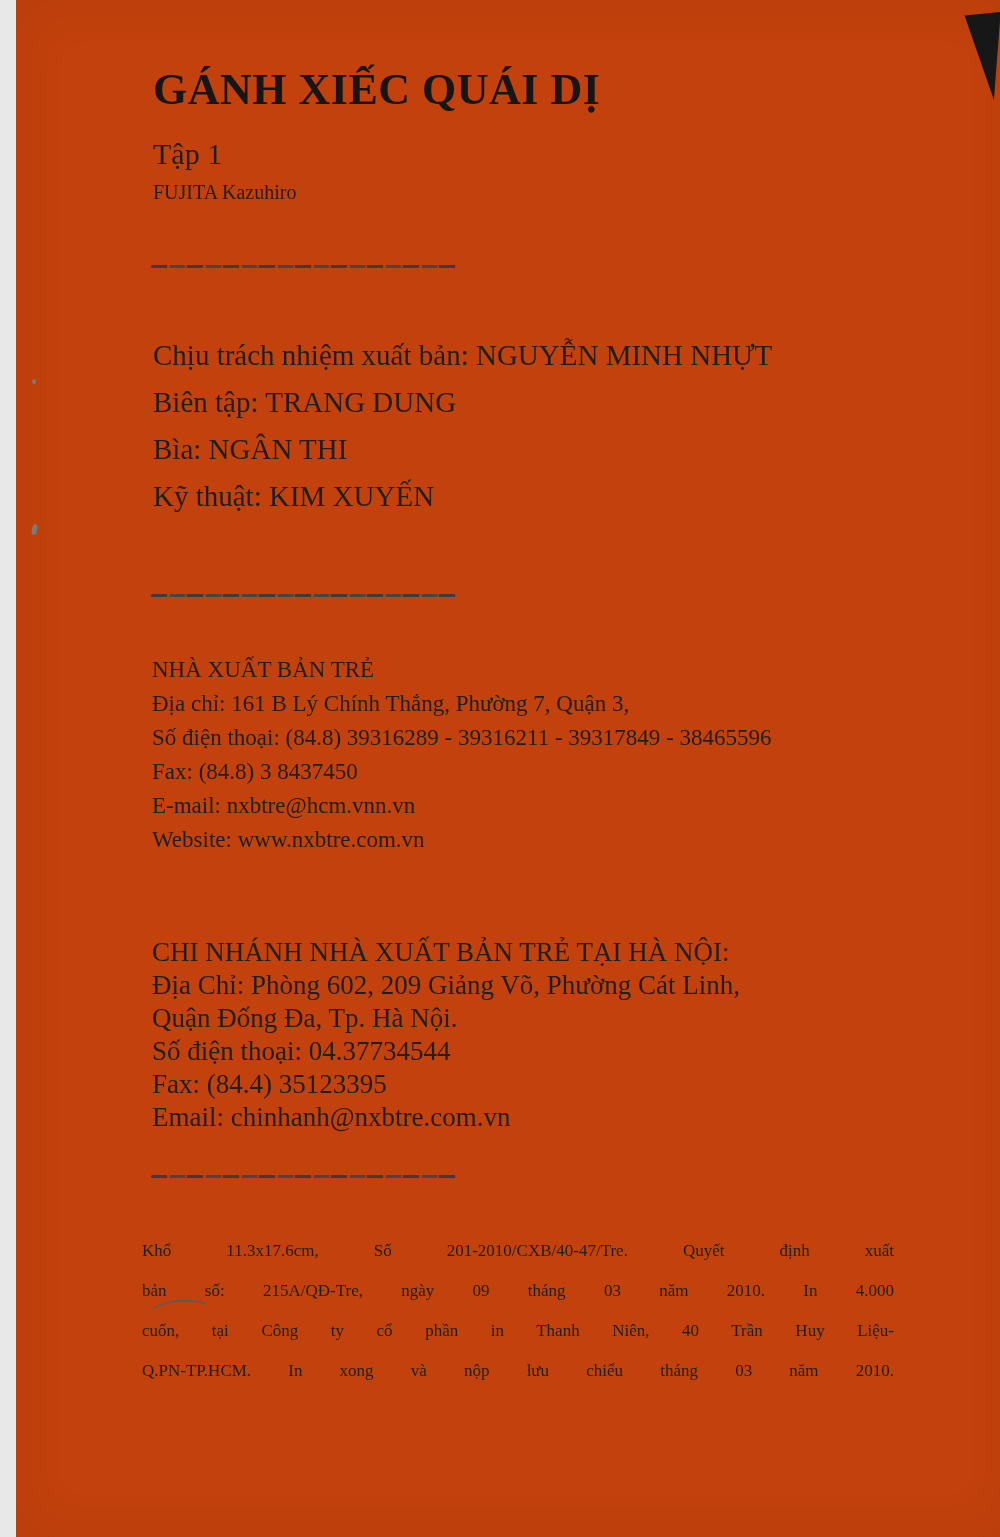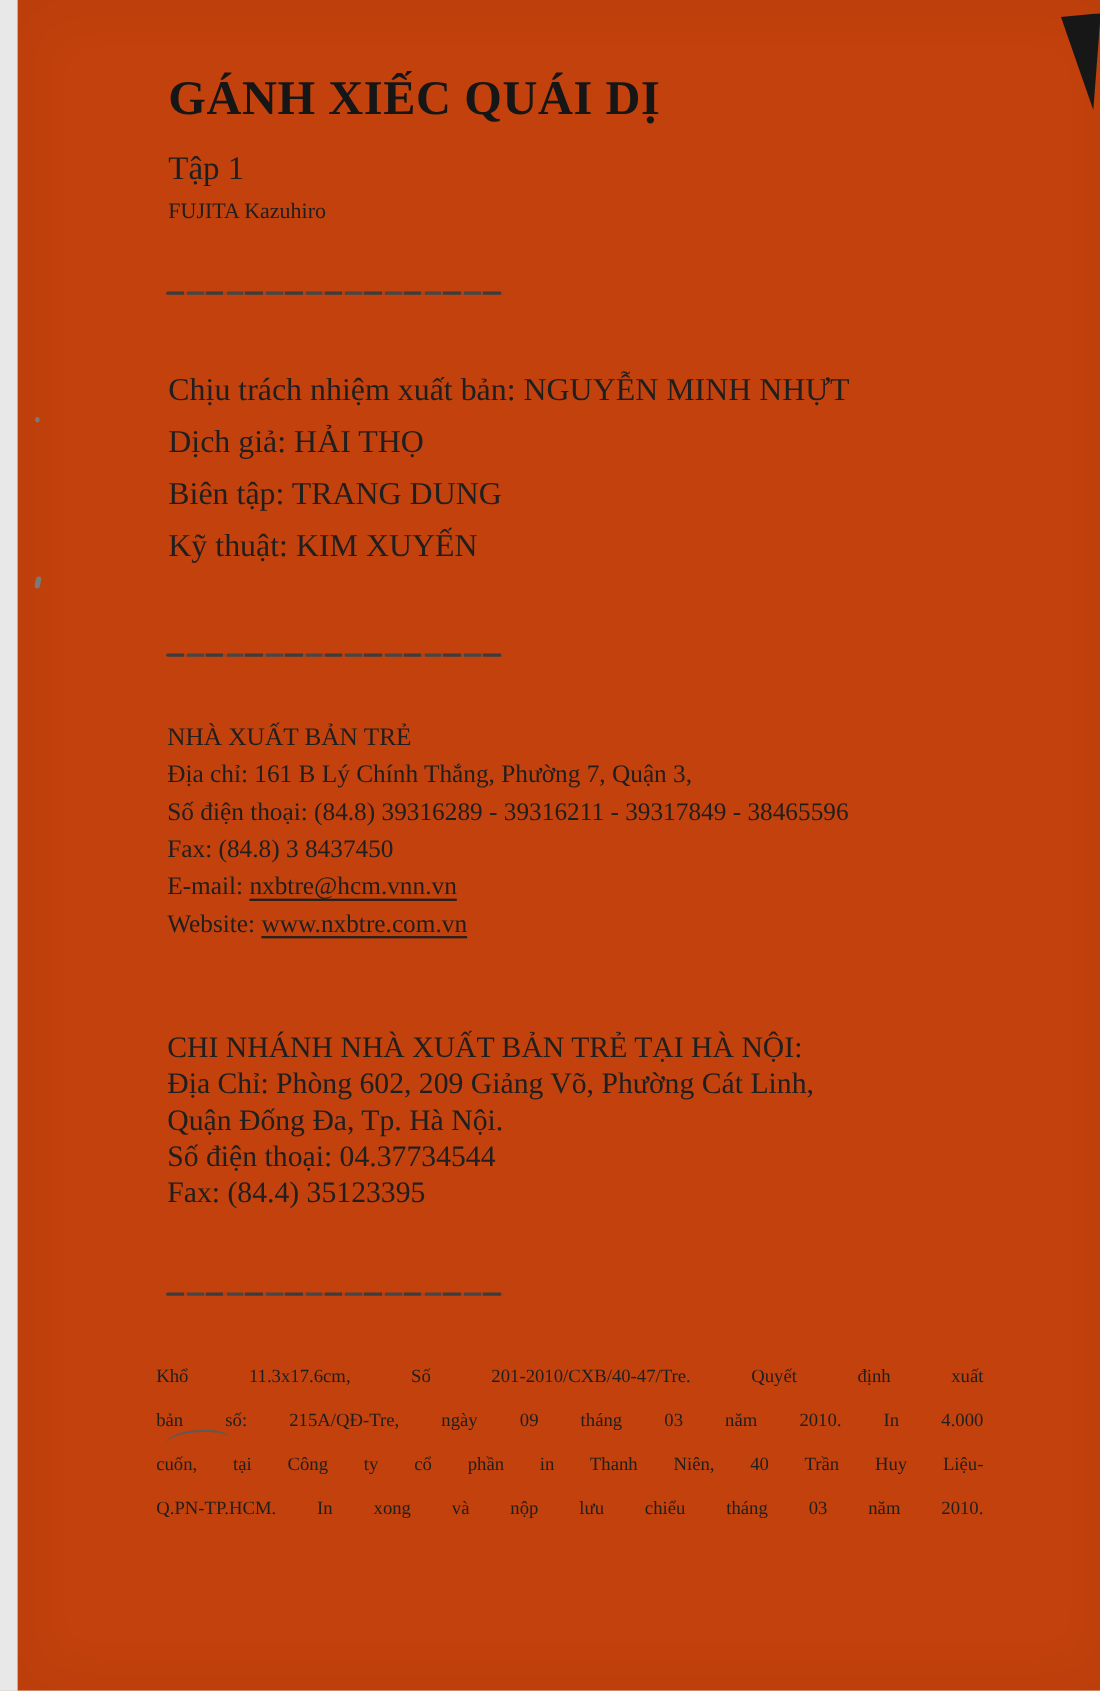--- a/index.html
+++ b/index.html
@@ -72,7 +72,6 @@
 
   <div class="credits block">
     <div>Chịu trách nhiệm xuất bản: NGUYỄN MINH NHỰT</div>
-    <div>Dịch giả: HẢI THỌ</div>
     <div>Biên tập: TRANG DUNG</div>
     <div>Kỹ thuật: KIM XUYẾN</div>
   </div>

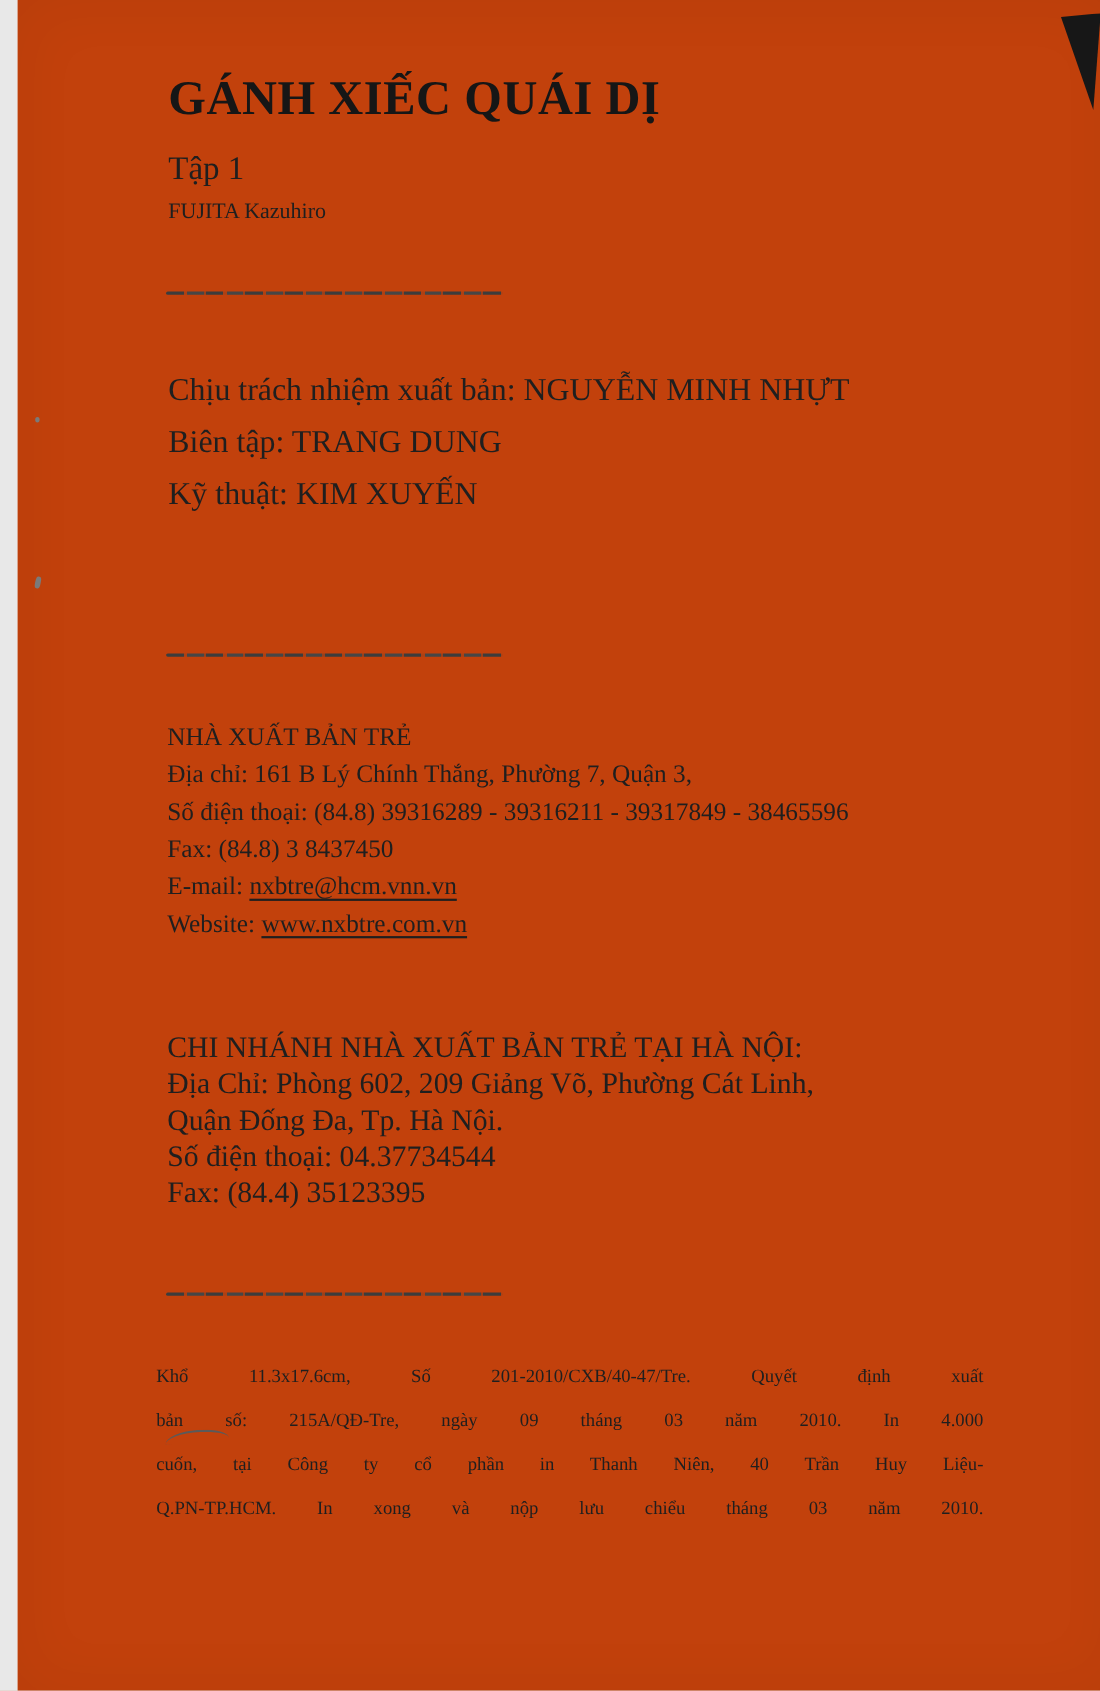--- a/index.html
+++ b/index.html
@@ -73,6 +73,7 @@
   <div class="credits block">
     <div>Chịu trách nhiệm xuất bản: NGUYỄN MINH NHỰT</div>
     <div>Biên tập: TRANG DUNG</div>
+    <div>Bìa: NGÂN THI</div>
     <div>Kỹ thuật: KIM XUYẾN</div>
   </div>
 

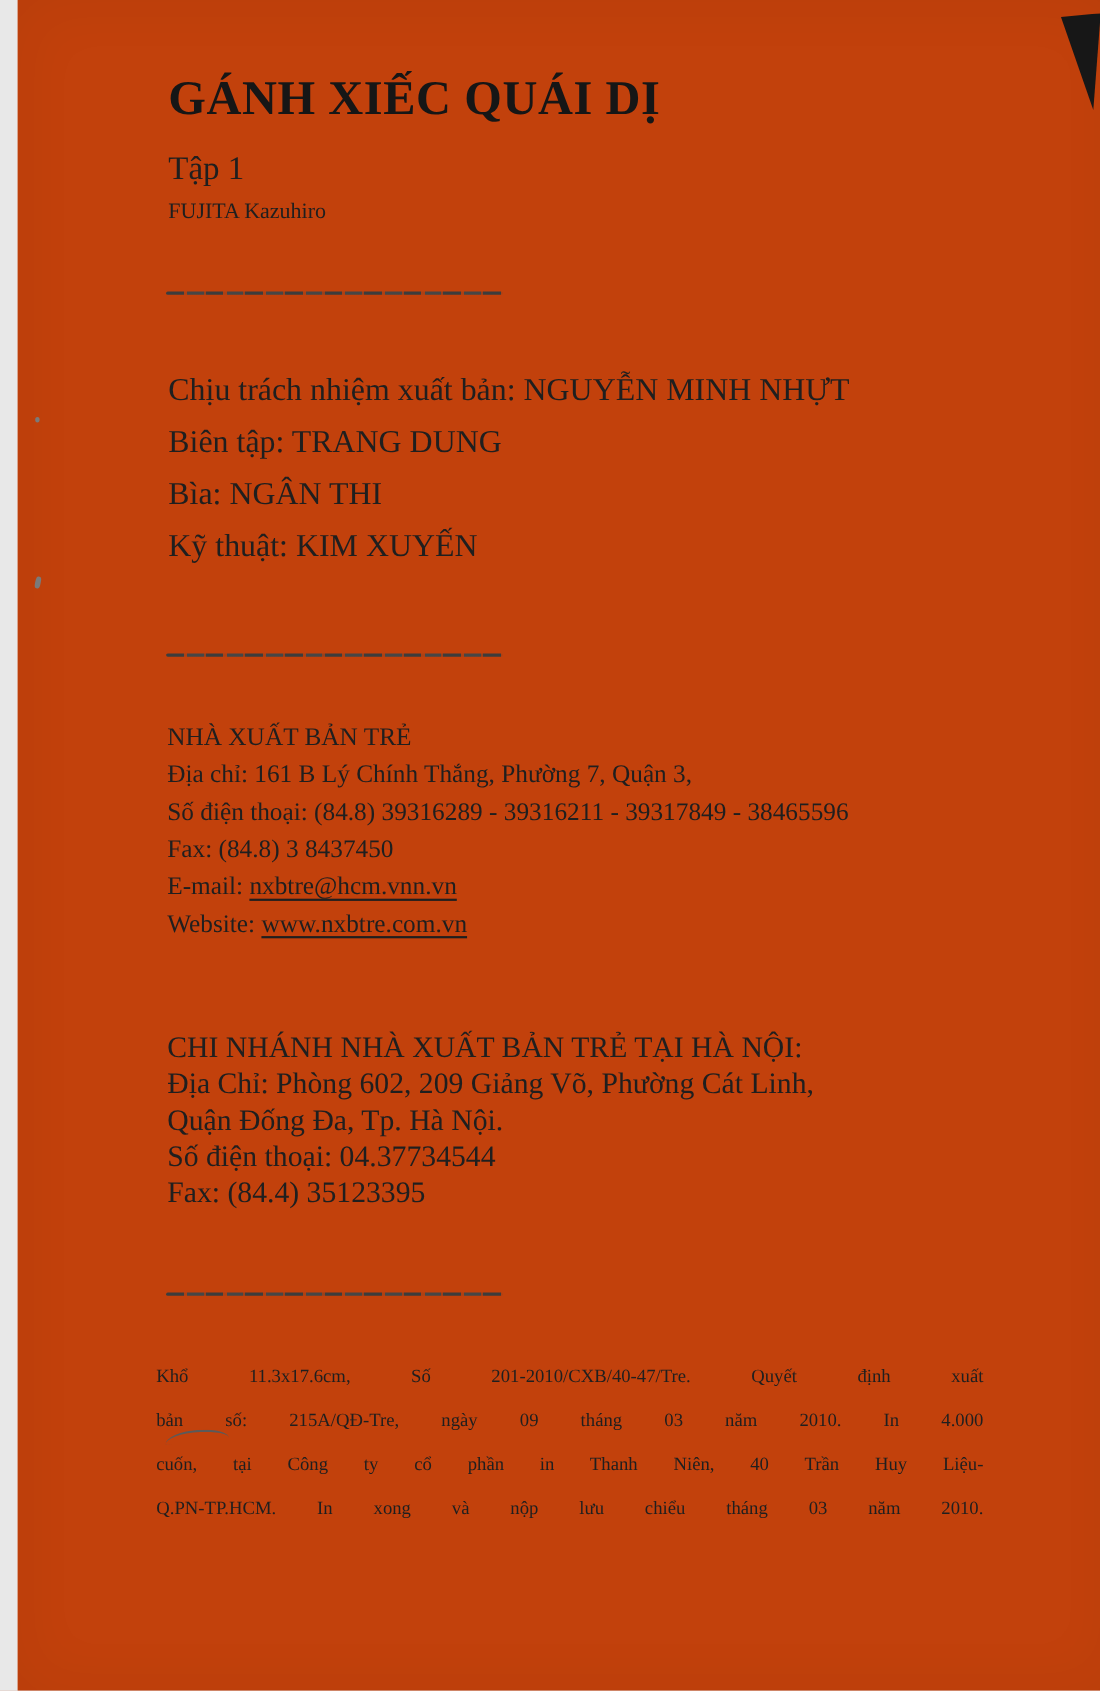--- a/index.html
+++ b/index.html
@@ -41,7 +41,6 @@
   .imprint  { position:absolute; left:126px; top:1231px; width:752px; font-size:17px; line-height:40px; }
   .jline    { text-align:justify; text-align-last:justify; }
   .u {
-    text-decoration:underline;
     text-decoration-thickness:2px;
     text-underline-offset:4px;
   }

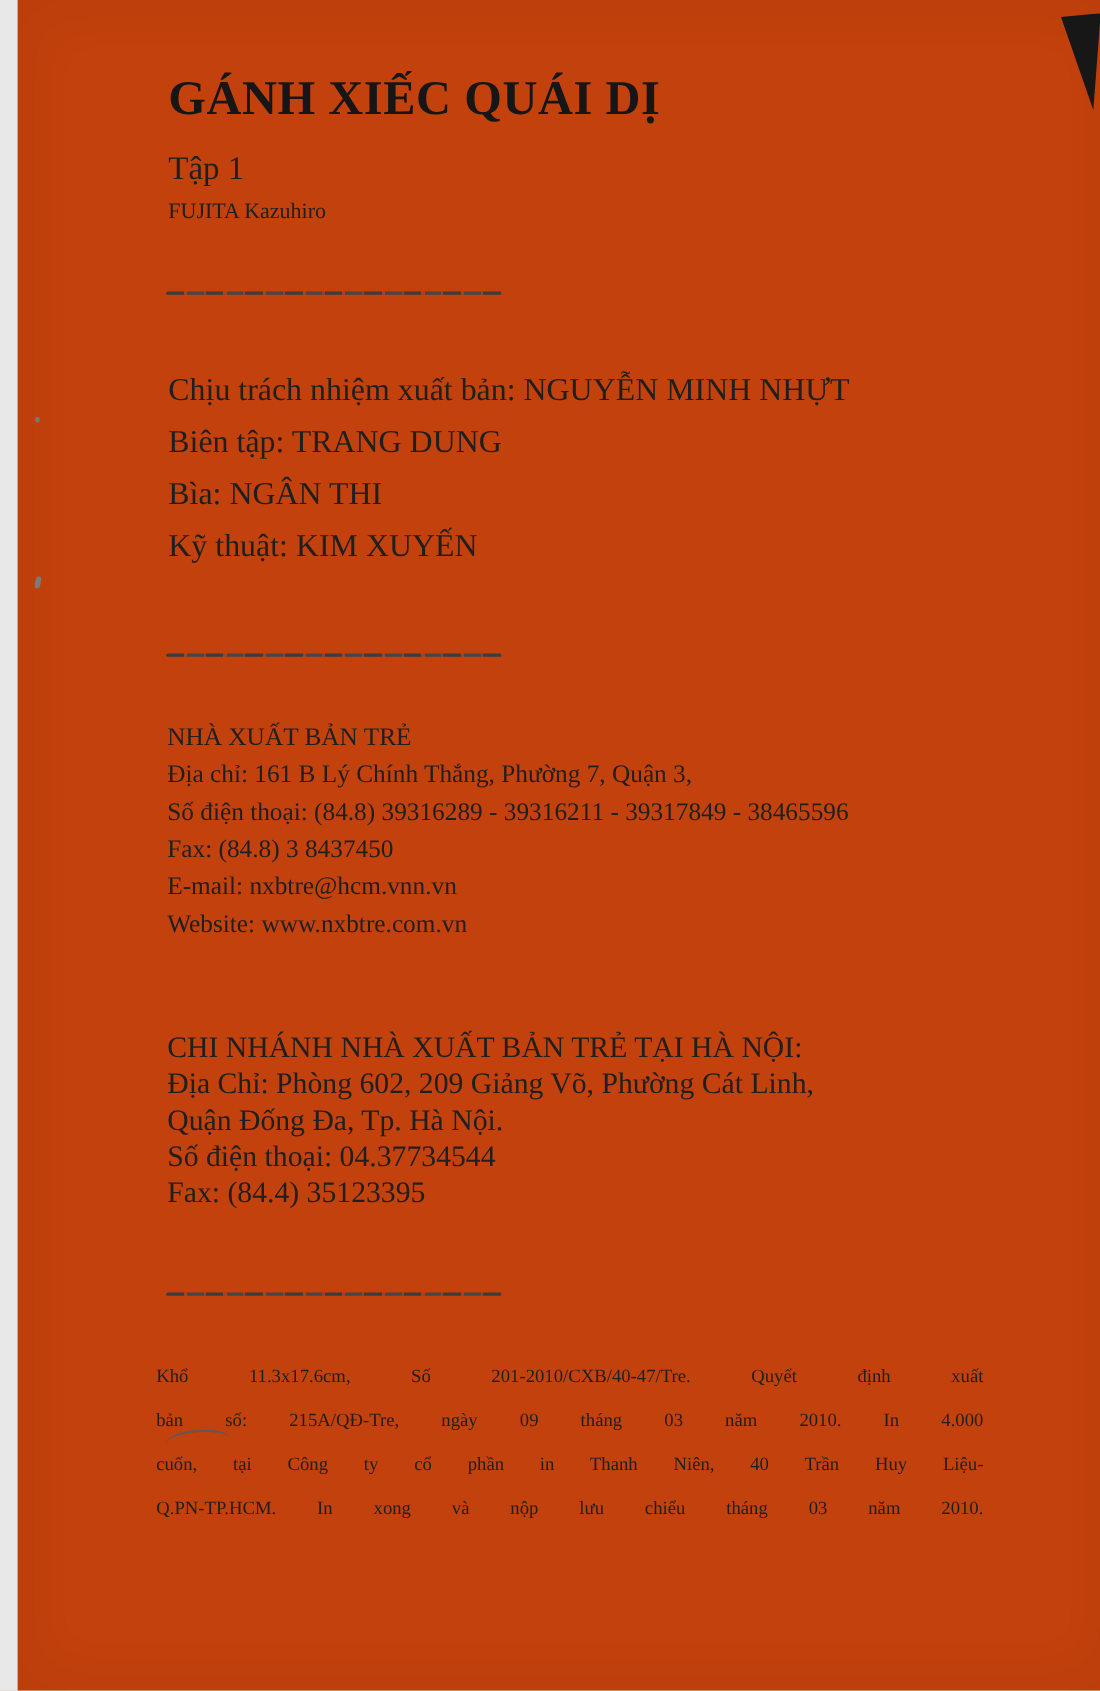--- a/index.html
+++ b/index.html
@@ -93,6 +93,7 @@
     <div>Quận Đống Đa, Tp. Hà Nội.</div>
     <div>Số điện thoại: 04.37734544</div>
     <div>Fax: (84.4) 35123395</div>
+    <div><span>Email: </span><span class="u">chinhanh@nxbtre.com.vn</span></div>
   </div>
 
   <div class="divider divider-3"></div>

